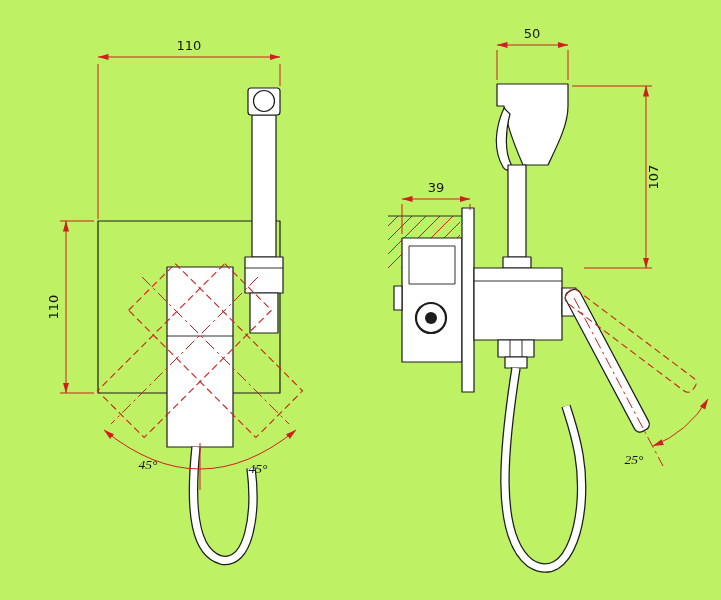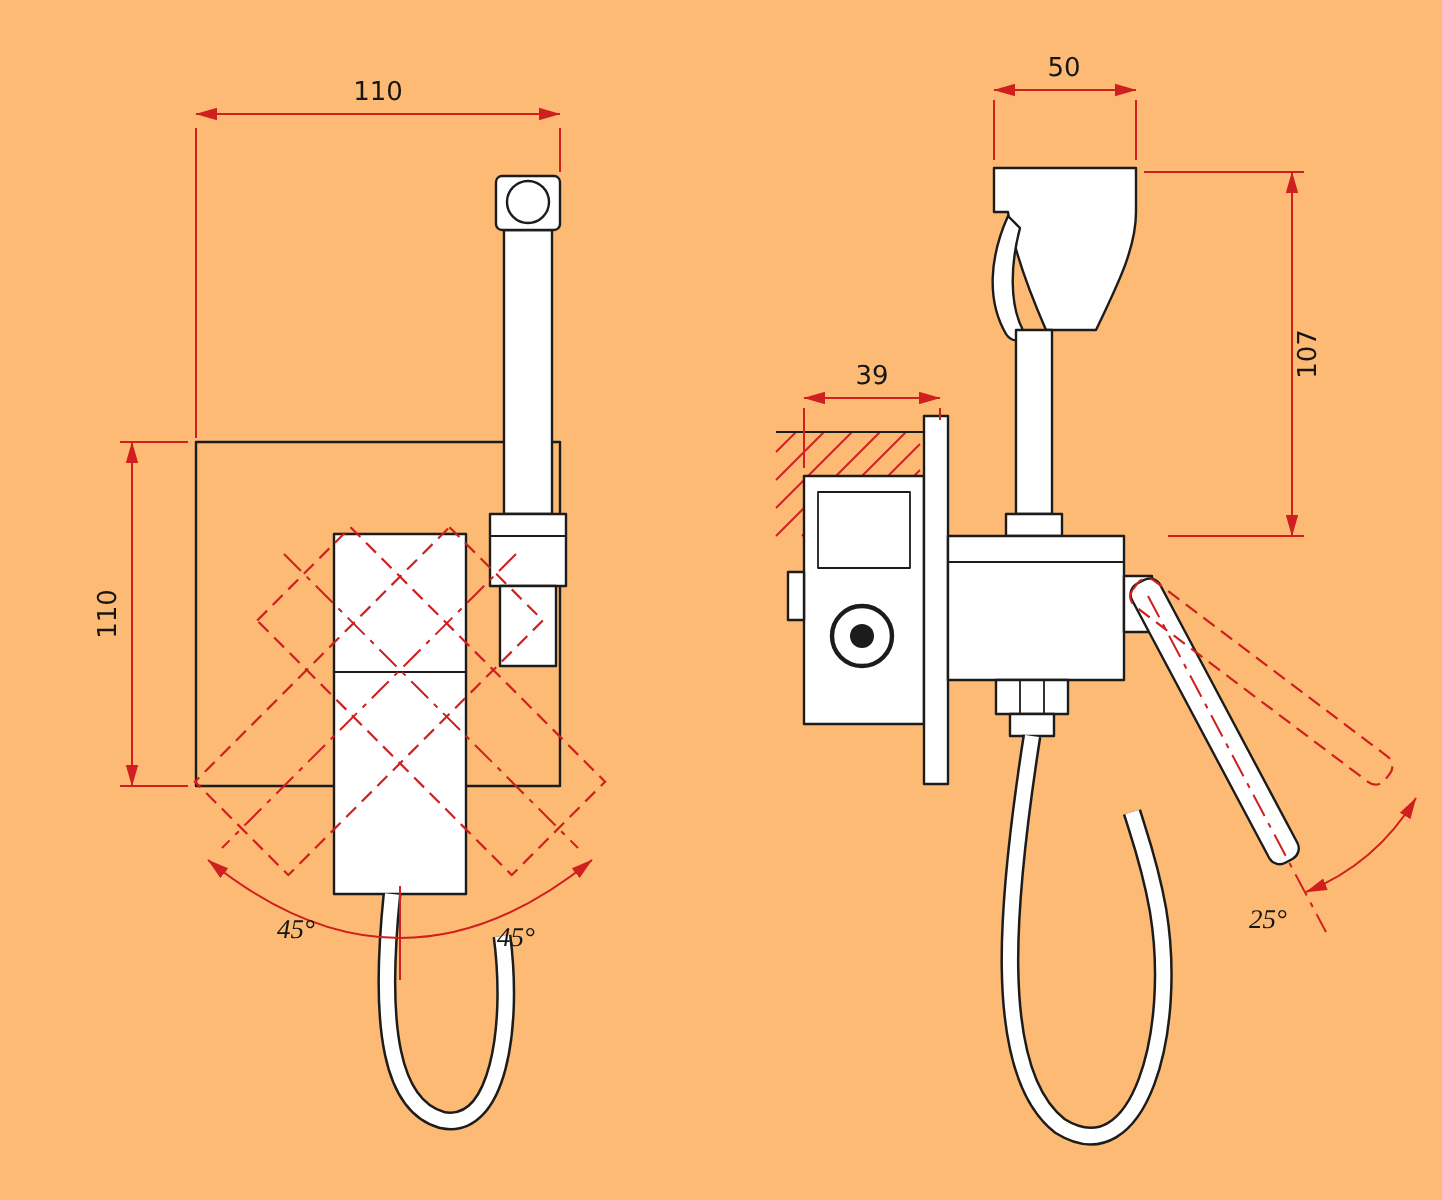--- a/index.html
+++ b/index.html
@@ -3,7 +3,7 @@
 <meta charset="utf-8">
 <style>
   html,body{margin:0;padding:0;background:#ffffff;}
-  .stage{position:relative;width:721px;height:600px;background:#fdba74;overflow:hidden;}
+  .stage{position:relative;width:721px;height:600px;background:#bef264;overflow:hidden;}
   svg{display:block;}
   .ln{stroke:#1c1c1c;stroke-width:1.2;fill:none;stroke-linejoin:round;}
   .wfill{stroke:#1c1c1c;stroke-width:1.2;fill:#ffffff;stroke-linejoin:round;}

